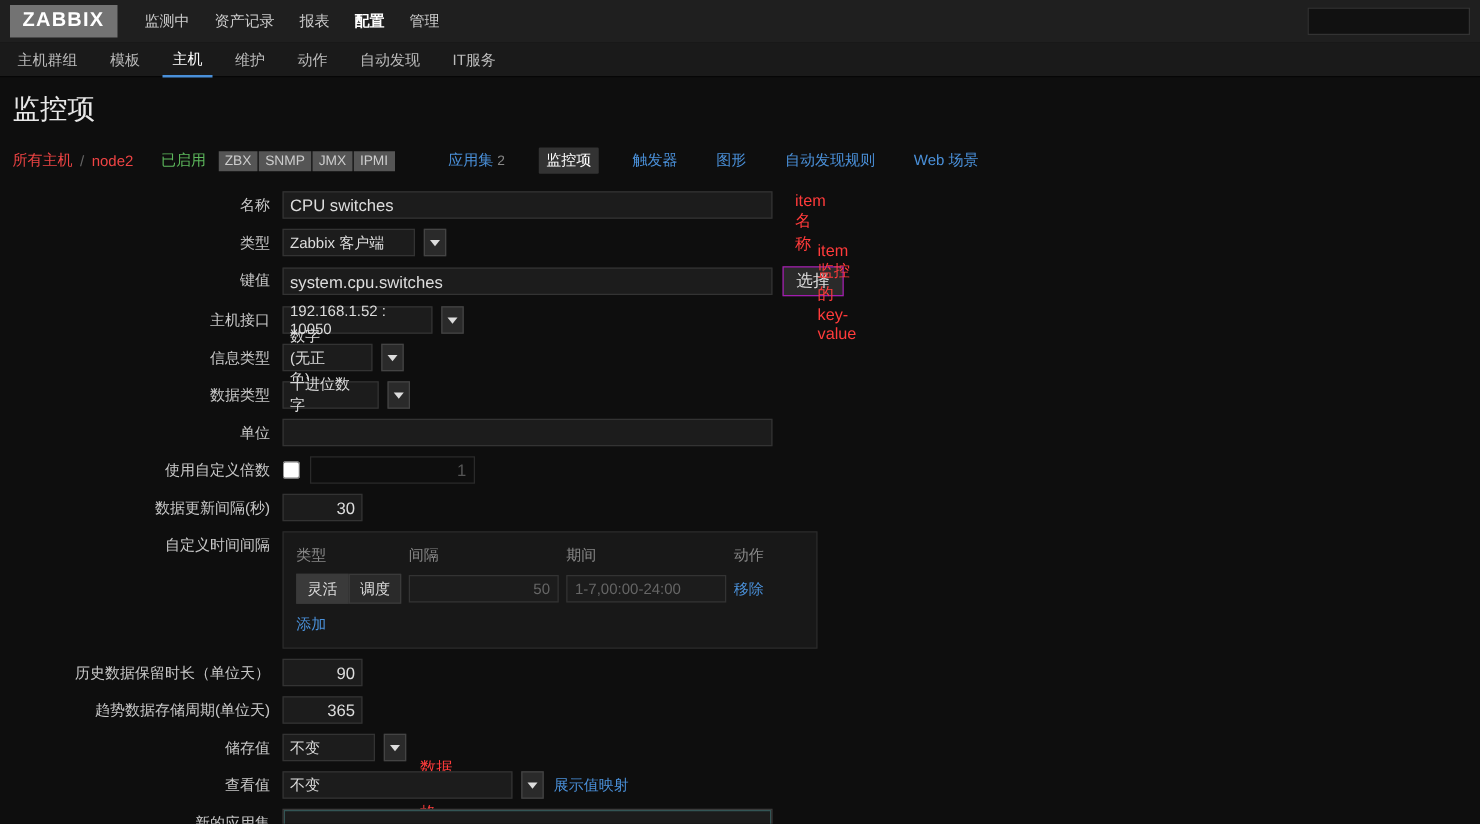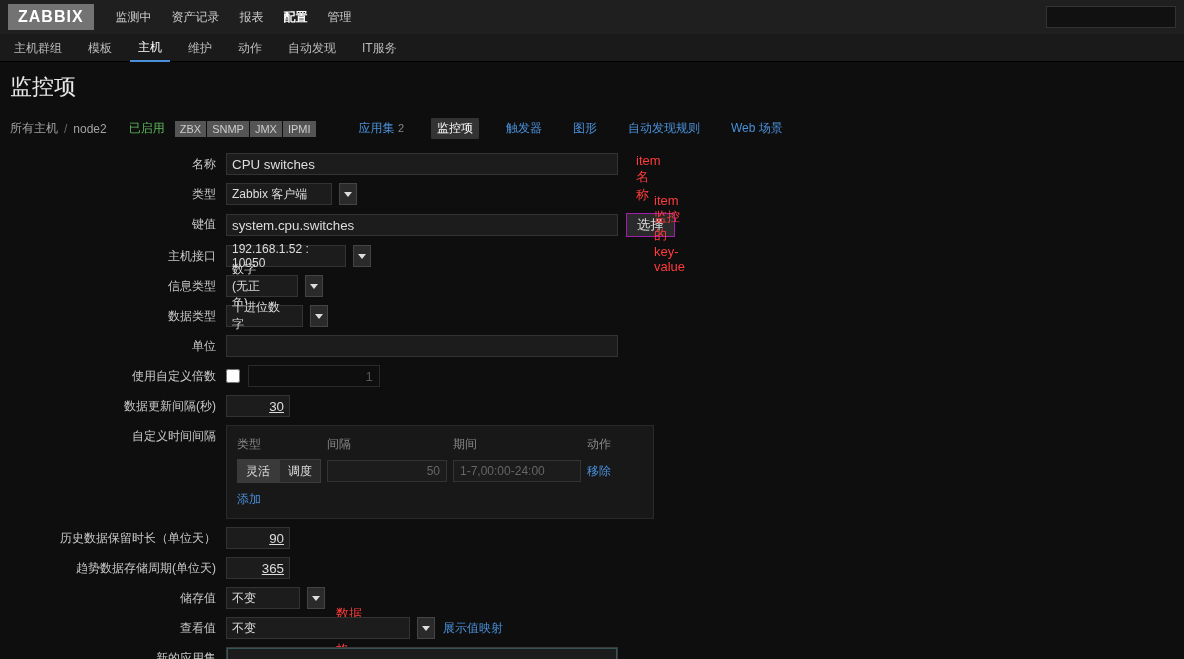--- a/index.html
+++ b/index.html
@@ -78,7 +78,7 @@
   align-items: center;
   gap: 6px;
 }
-.crumbbar .lnk { color: #a3a3a3; cursor: pointer; }
+.crumbbar .lnk { color: #ef4444; cursor: pointer; }
 .crumbbar .slash { color: #666; }
 .crumbbar .enabled { color: #5db85c; }
 .tagbox { display: flex; gap: 1px; margin: 0 4px; }

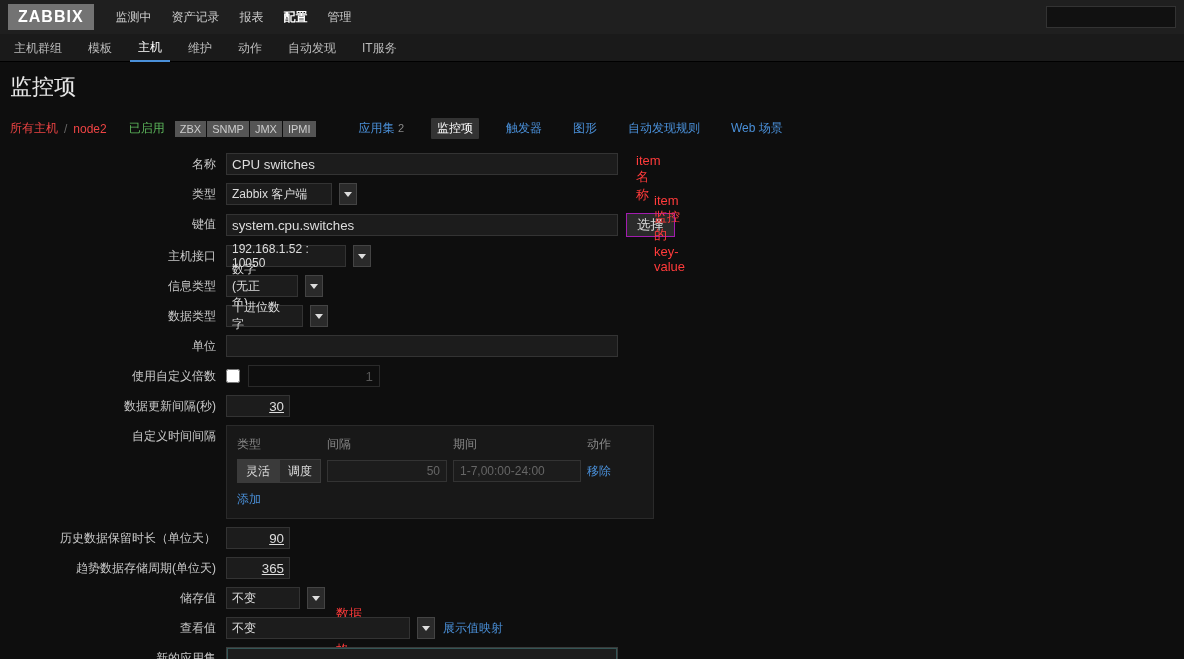--- a/index.html
+++ b/index.html
@@ -104,7 +104,7 @@
   padding: 0 5px;
 }
 .w392 { width: 392px; }
-.w60 { width: 64px; text-align: right; padding-right:5px;text-decoration:underline;}
+.w60 { width: 64px; text-align: right; padding-right:5px;}
 .sel {
   background: #1c1c1c;
   border: 1px solid #333;

